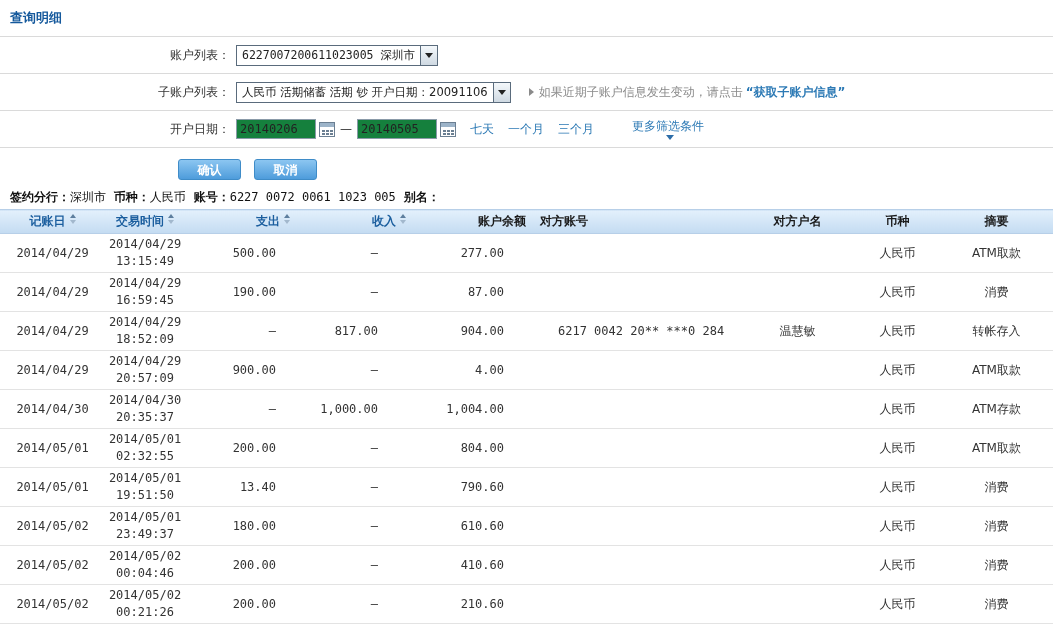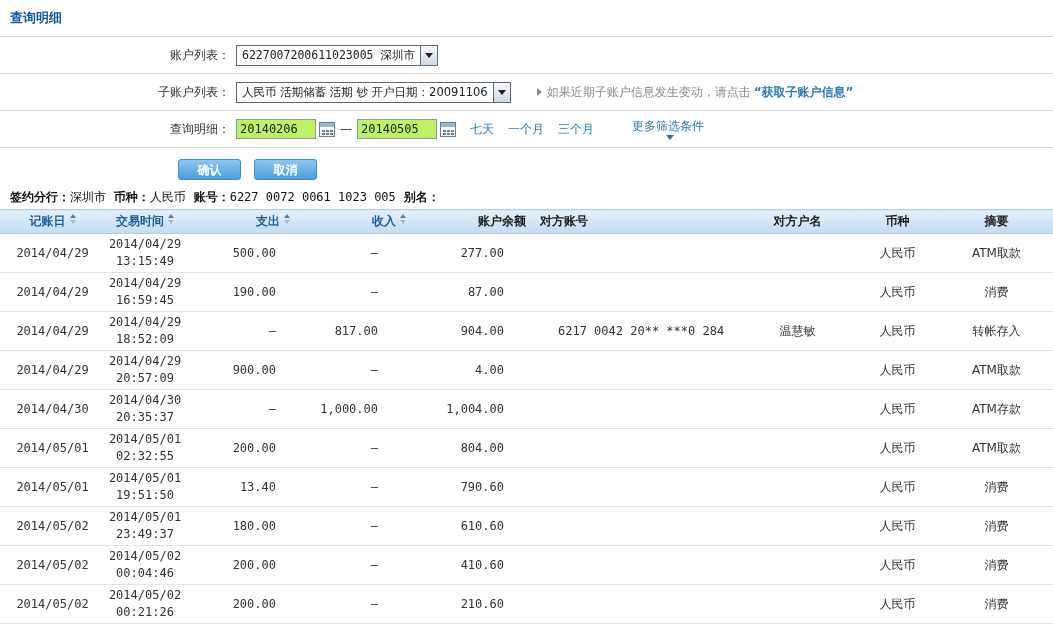--- a/index.html
+++ b/index.html
@@ -77,7 +77,7 @@
     border-top:5px solid #2d6da8;
   }
 
-  .hint { margin-left:20px; display:inline-flex; align-items:center; color:#8a8a8a;padding-left:6px; }
+  .hint { margin-left:12px; display:inline-flex; align-items:center; color:#8a8a8a;padding-left:6px; }
   .hint-arrow {
     width:0; height:0; margin-right:5px;
     border-top:4px solid transparent; border-bottom:4px solid transparent;

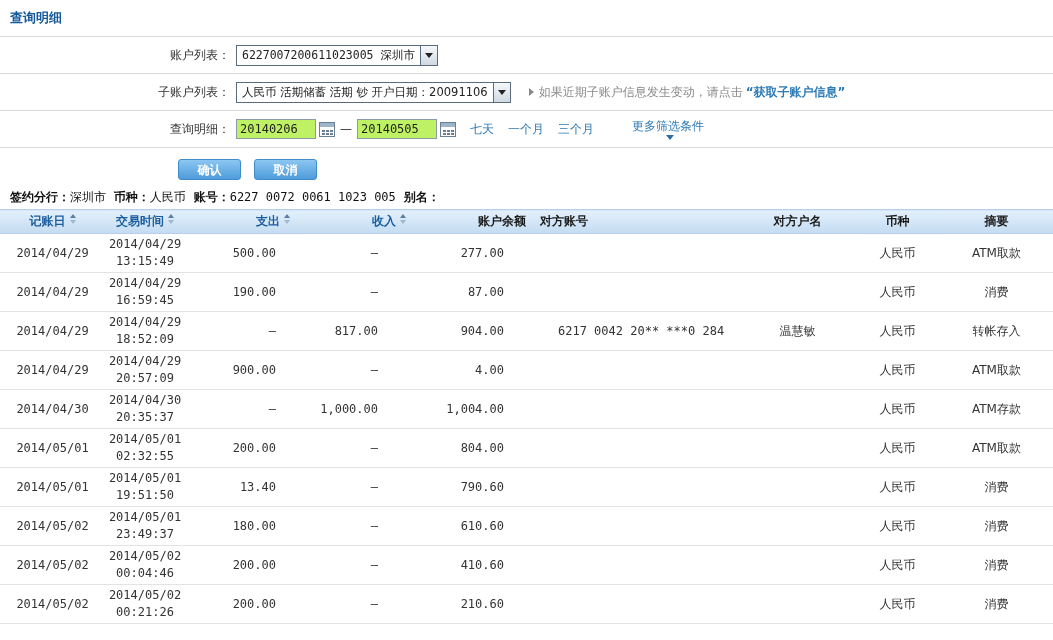--- a/index.html
+++ b/index.html
@@ -178,7 +178,7 @@
 </div>
 
 <div class="form-row">
-  <div class="form-label">查询明细：</div>
+  <div class="form-label">开户日期：</div>
   <div class="form-content">
     <input class="text-input" value="20140206" style="">
     <span class="cal"></span>

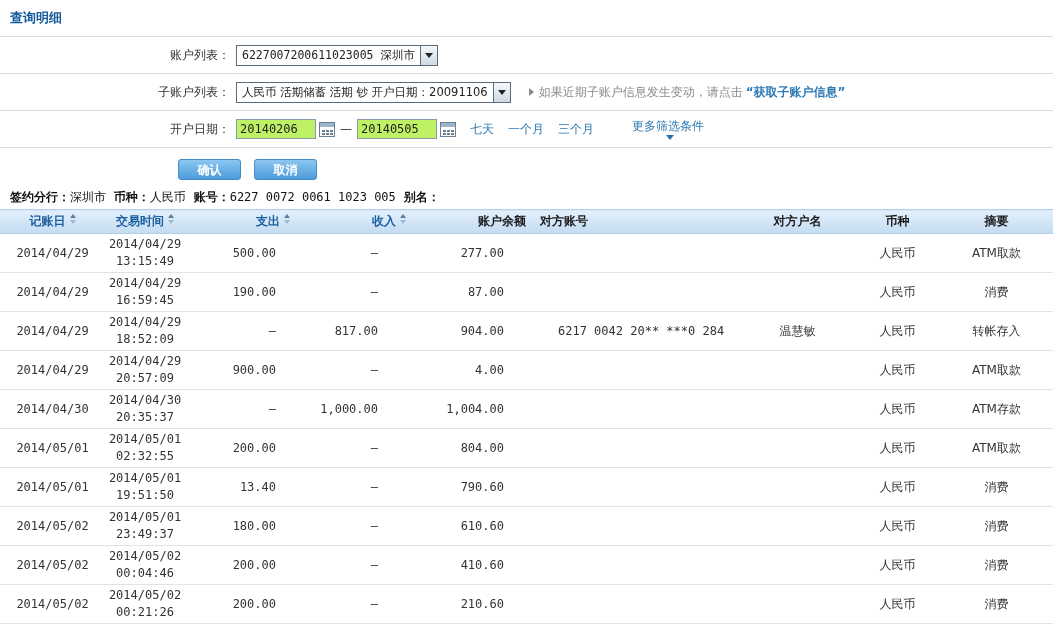--- a/index.html
+++ b/index.html
@@ -46,7 +46,7 @@
 
   
   .text-input {
-    width:80px; height:20px; border:1px solid #8a9aa8; background:#bef264;
+    width:80px; height:20px; border:1px solid #8a9aa8; background:#15803d;
     font-family:"DejaVu Sans Mono","Liberation Mono",monospace;
     font-size:12px; padding:0 3px; color:#222;
   }

